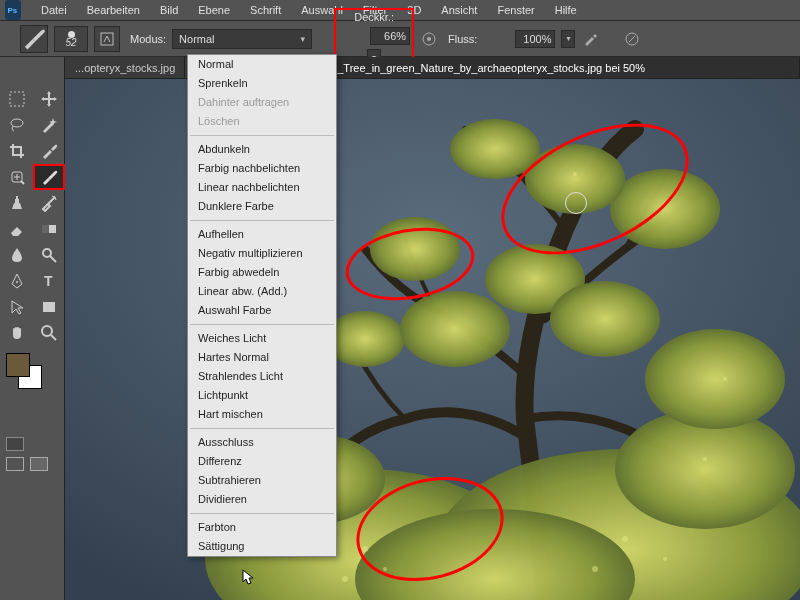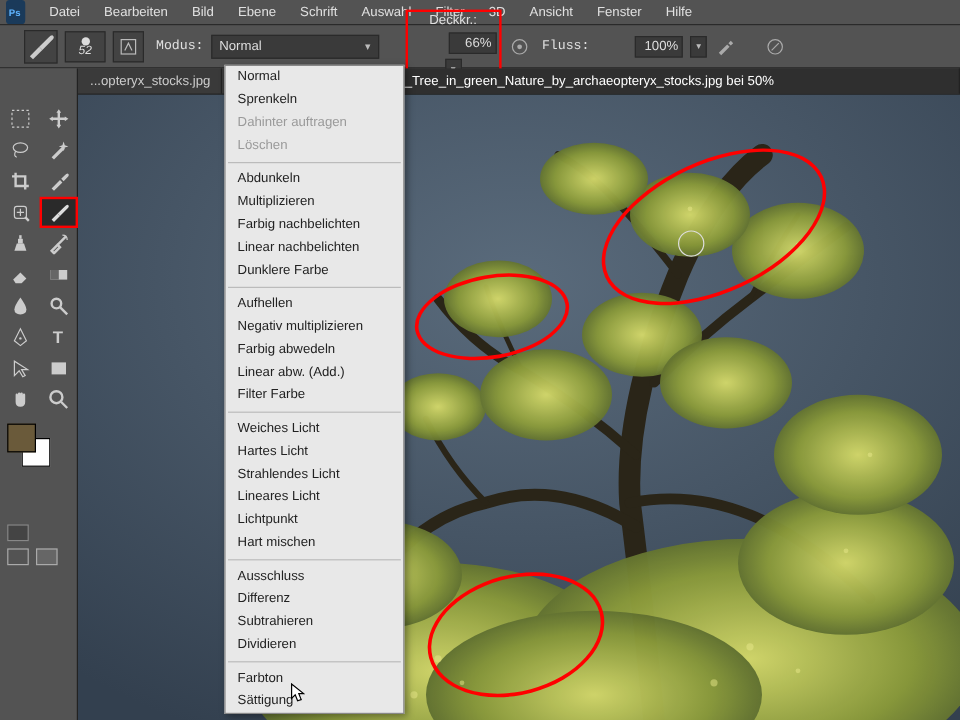--- a/index.html
+++ b/index.html
@@ -18,7 +18,7 @@
 .brush-dot { width: 7px; height: 7px; background: #ddd; border-radius: 50%; }
 .brush-size { font-size: 10px; color: #ddd; line-height: 10px; font-style: italic; }
 .mini-btn { width: 26px; height: 26px; background: #434343; border: 1px solid #2a2a2a; display:flex; align-items:center; justify-content:center; }
-.opts-label { padding-left: 4px; font-family: Liberation Mono, monospace; }
+.opts-label { padding-left: 4px; }
 .modus-select { width: 140px; height: 20px; background: #3a3a3a; border: 1px solid #2a2a2a; color: #ddd; font-size: 11px; padding: 0 6px; display:flex; align-items:center; justify-content:space-between; }
 .modus-select .chev { font-size: 9px; color: #bbb; }
 .opacity-redbox { border: 2px solid #ff0000; padding: 1px 2px; display:flex; align-items:center; gap:4px;flex-direction:column; }

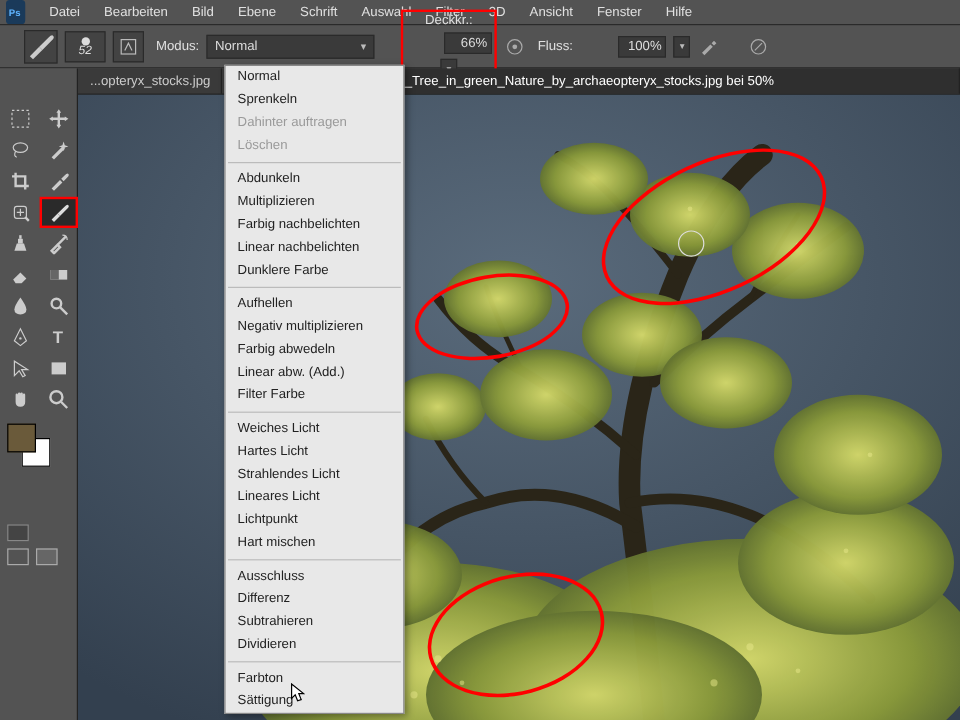--- a/index.html
+++ b/index.html
@@ -350,7 +350,6 @@
   <div class="dd-item disabled">Löschen</div>
   <div class="dd-sep"></div>
   <div class="dd-item">Abdunkeln</div>
-  <div class="dd-item">Multiplizieren</div>
   <div class="dd-item">Farbig nachbelichten</div>
   <div class="dd-item">Linear nachbelichten</div>
   <div class="dd-item">Dunklere Farbe</div>

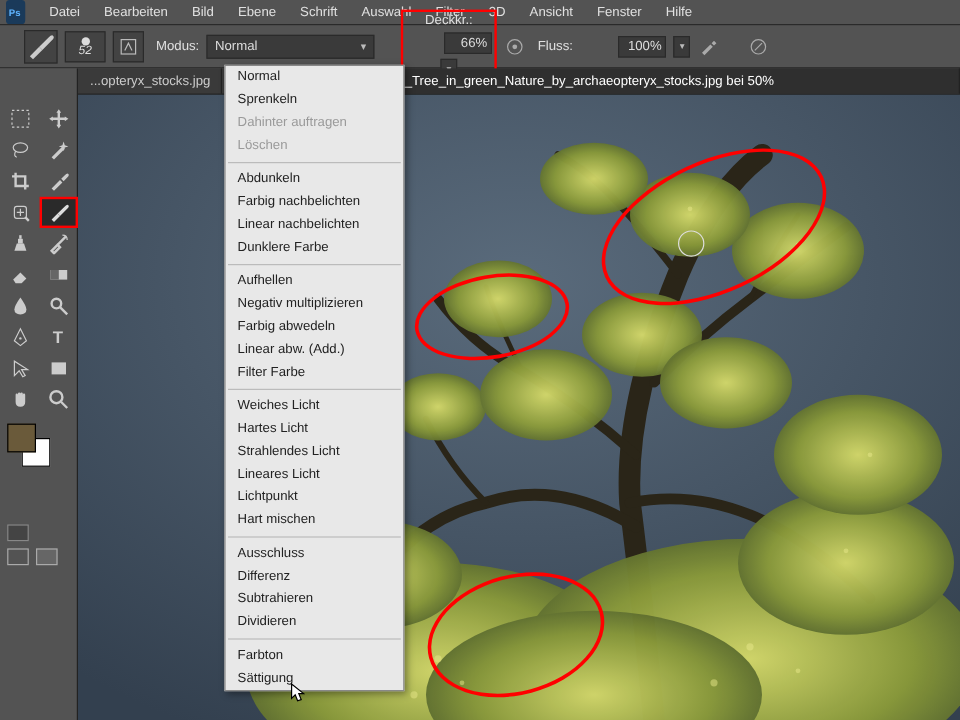--- a/index.html
+++ b/index.html
@@ -358,7 +358,7 @@
   <div class="dd-item">Negativ multiplizieren</div>
   <div class="dd-item">Farbig abwedeln</div>
   <div class="dd-item">Linear abw. (Add.)</div>
-  <div class="dd-item">Filter Farbe</div>
+  <div class="dd-item">Auswahl Farbe</div>
   <div class="dd-sep"></div>
   <div class="dd-item">Weiches Licht</div>
   <div class="dd-item">Hartes Licht</div>

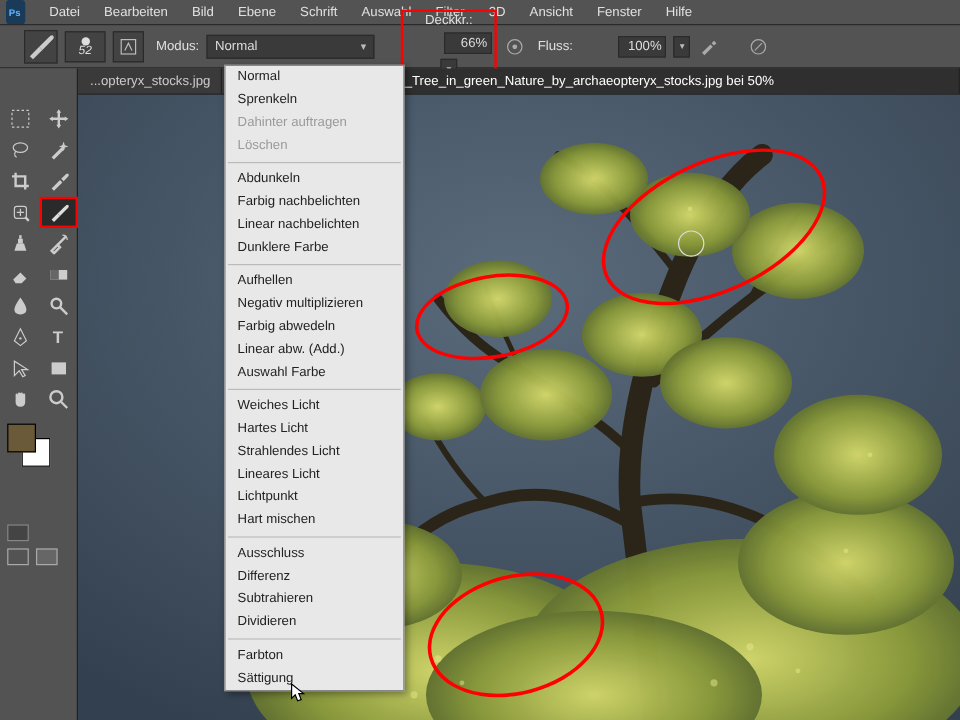--- a/index.html
+++ b/index.html
@@ -361,7 +361,7 @@
   <div class="dd-item">Auswahl Farbe</div>
   <div class="dd-sep"></div>
   <div class="dd-item">Weiches Licht</div>
-  <div class="dd-item">Hartes Licht</div>
+  <div class="dd-item">Hartes Normal</div>
   <div class="dd-item">Strahlendes Licht</div>
   <div class="dd-item">Lineares Licht</div>
   <div class="dd-item">Lichtpunkt</div>

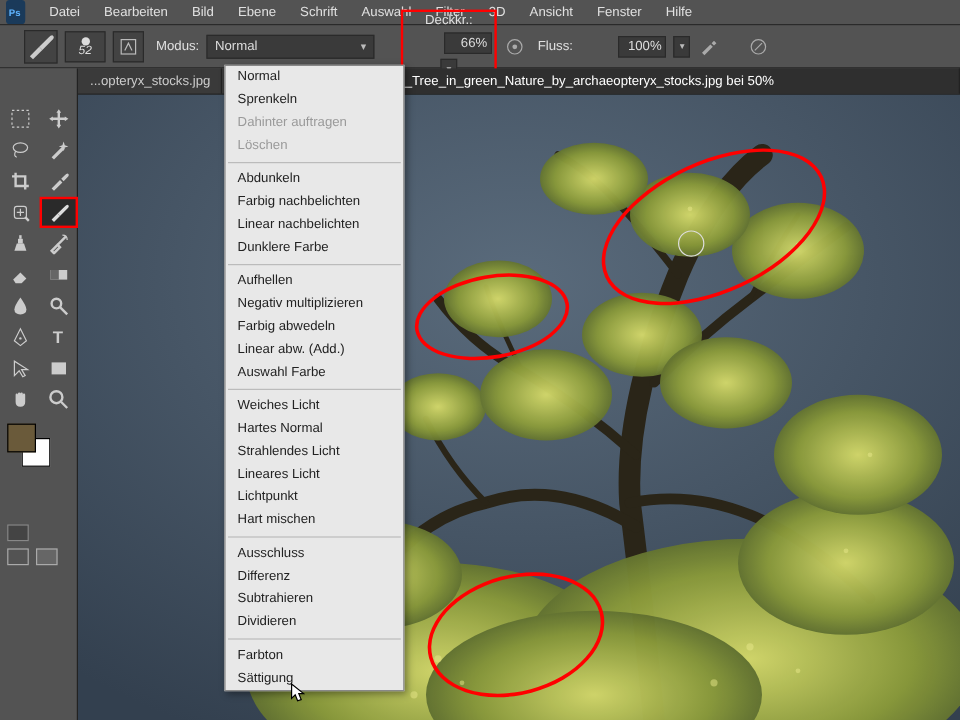--- a/index.html
+++ b/index.html
@@ -363,7 +363,6 @@
   <div class="dd-item">Weiches Licht</div>
   <div class="dd-item">Hartes Normal</div>
   <div class="dd-item">Strahlendes Licht</div>
-  <div class="dd-item">Lineares Licht</div>
   <div class="dd-item">Lichtpunkt</div>
   <div class="dd-item">Hart mischen</div>
   <div class="dd-sep"></div>

